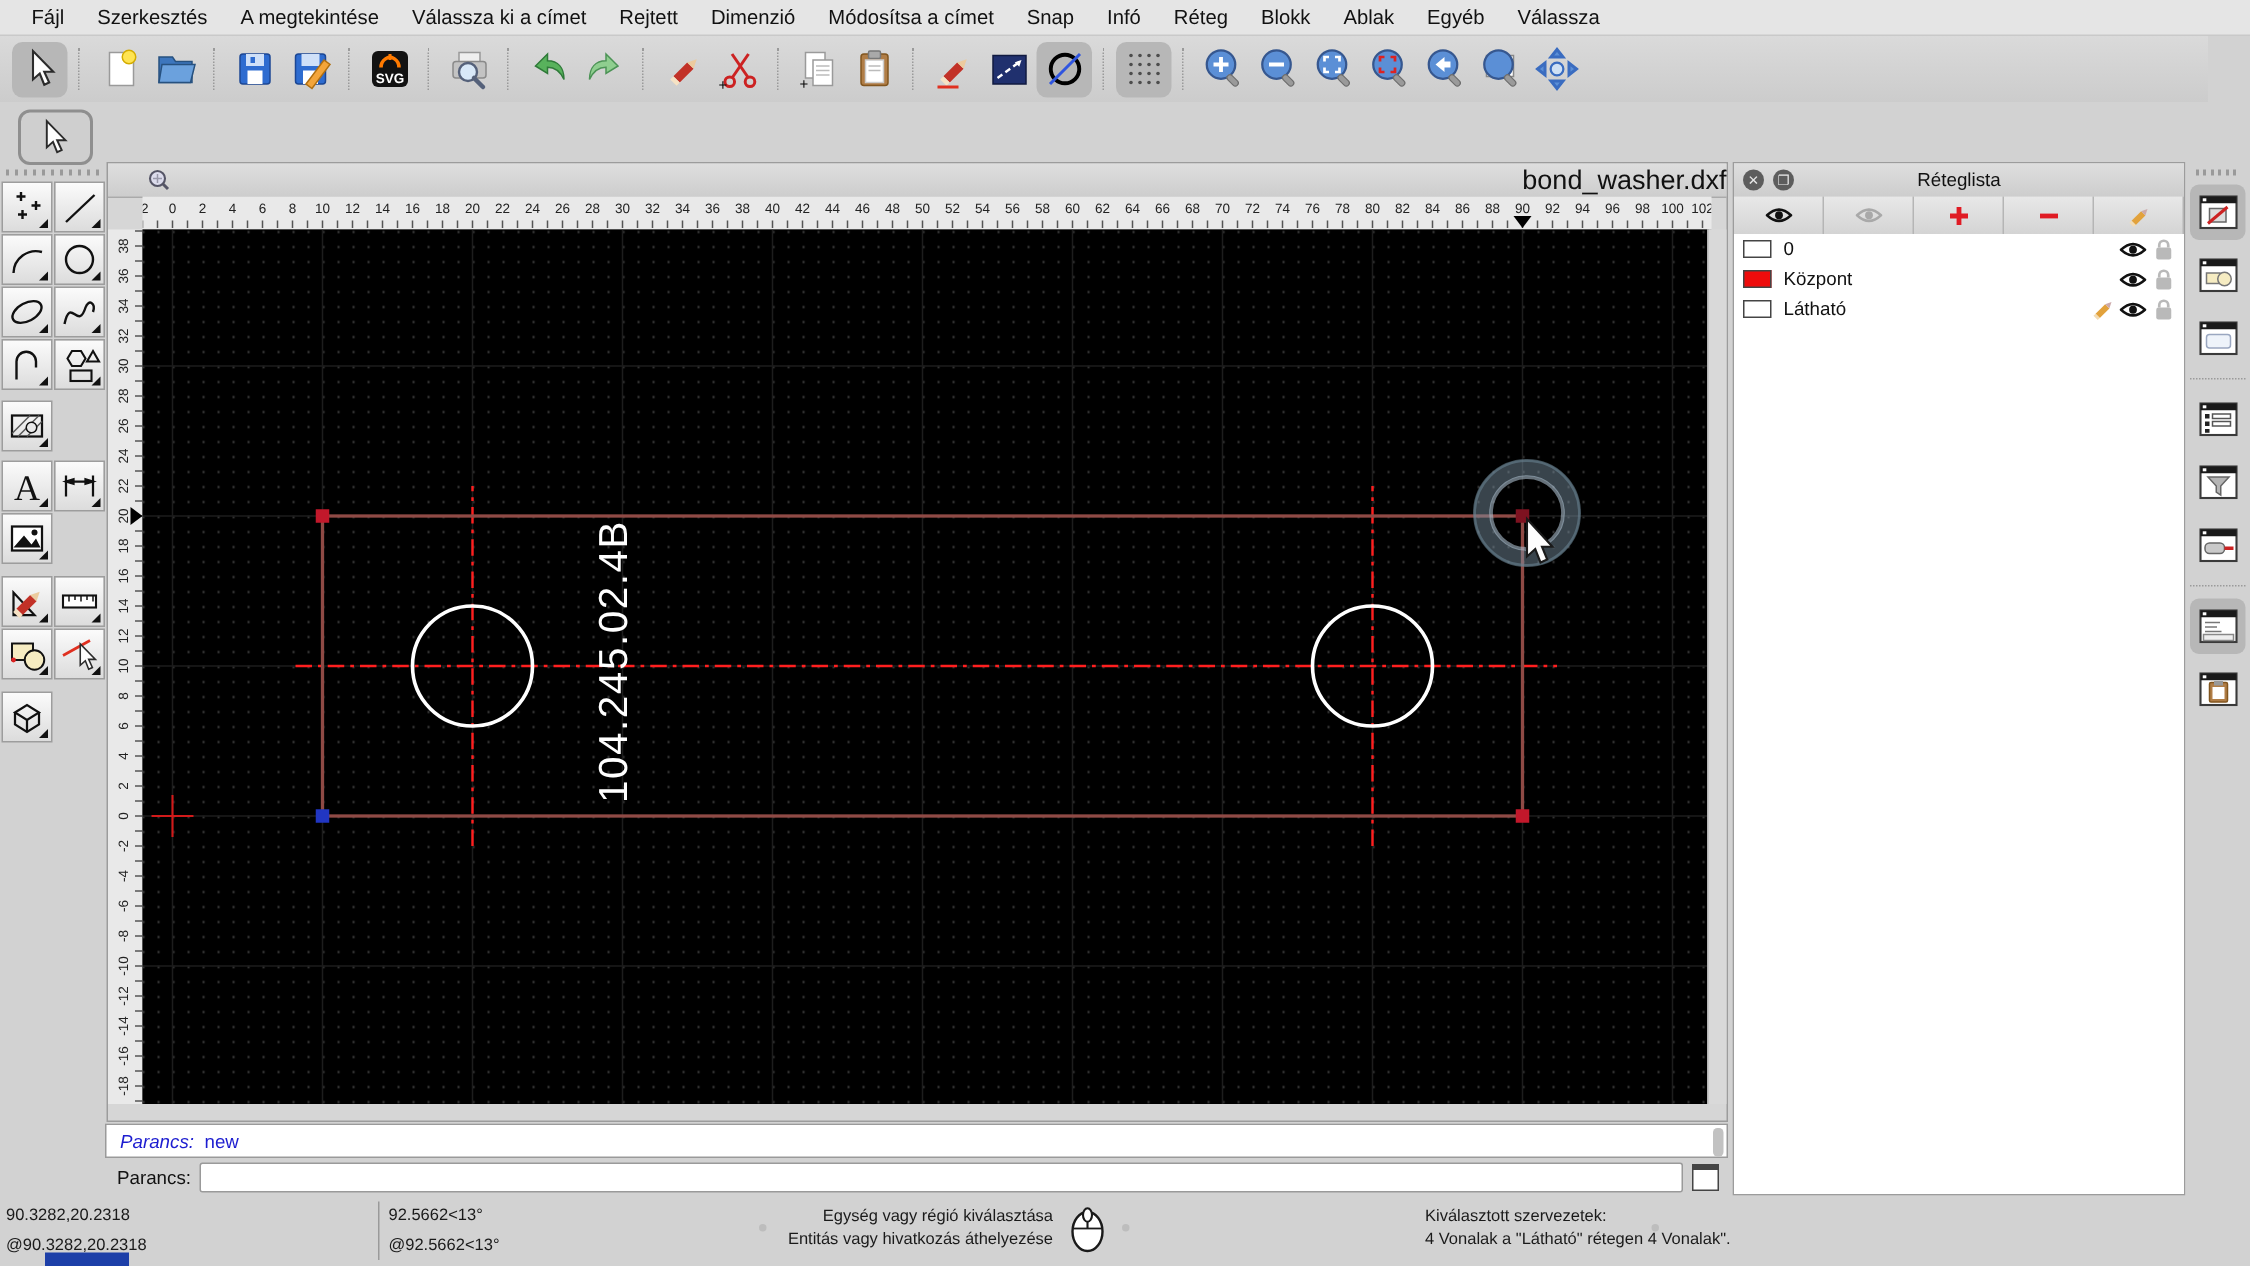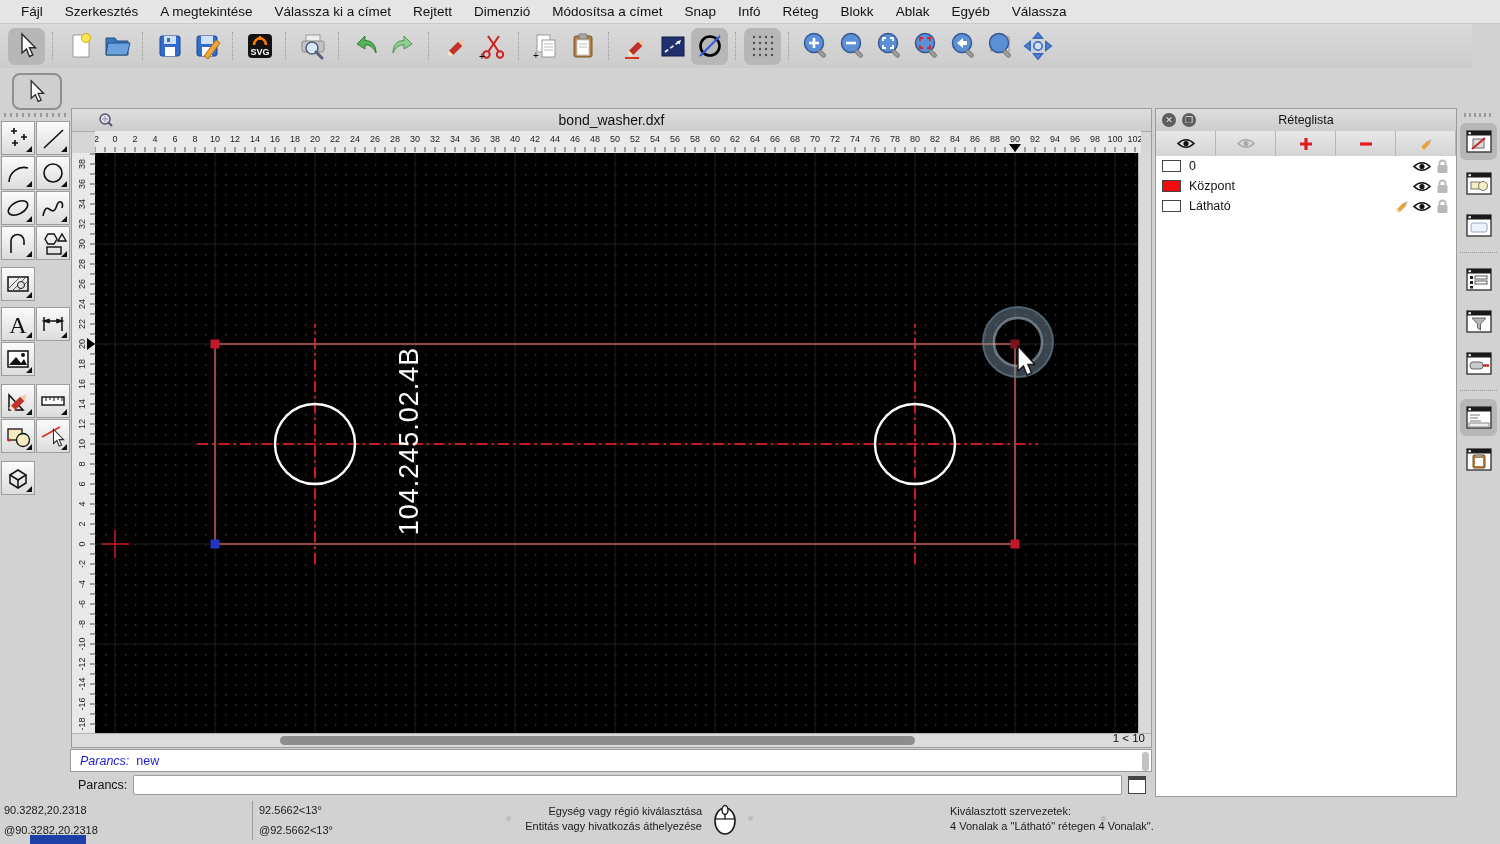--- a/index.html
+++ b/index.html
@@ -30,7 +30,7 @@
   
   #subwindow{position:absolute;left:71px;top:108px;width:1081px;height:640px;background:#d6d6d6;border:1px solid #9c9c9c;box-sizing:border-box}
   #sub-title{position:absolute;left:0;top:0;right:0;height:22px;background:linear-gradient(#dedede,#cdcdcd);
-             border-bottom:1px solid #aaa;font-size:14px;text-align:center;line-height:22px}
+             border-bottom:1px solid #aaa;font-size:18px;text-align:right;line-height:22px}
   #sub-title .doc-icon{position:absolute;left:26px;top:3px}
   #hruler{position:absolute;left:23px;top:22px;width:1046px;height:22px;background:#e9e9e9;border-bottom:1px solid #888;overflow:hidden}
   #vruler{position:absolute;left:0;top:44px;width:23px;height:583px;background:#e9e9e9;border-right:1px solid #888;overflow:hidden}

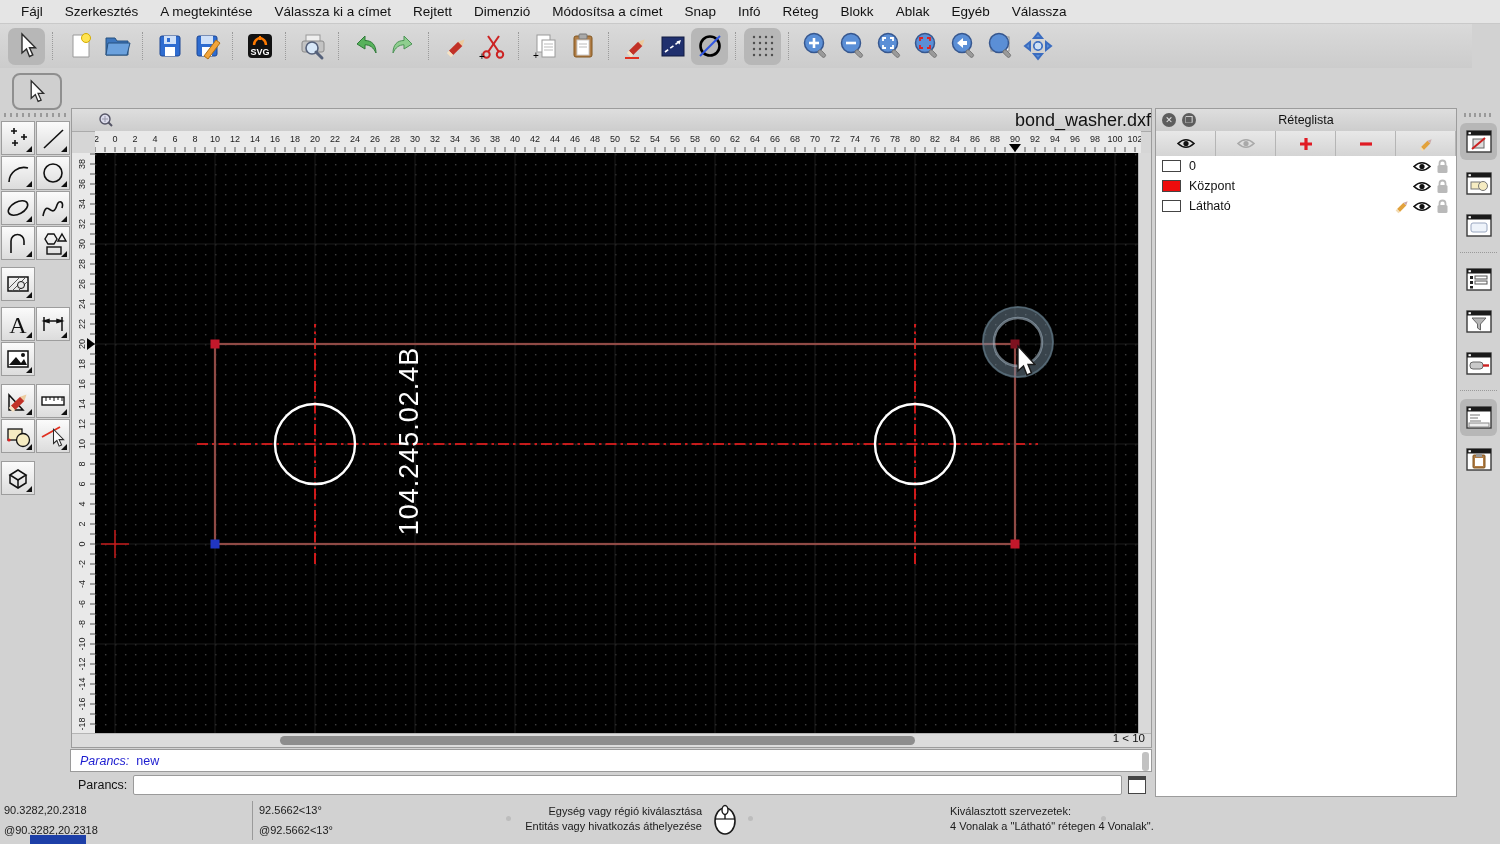--- a/index.html
+++ b/index.html
@@ -804,10 +804,6 @@
       </svg>
     </div>
   <div id="vscroll"></div>
-  <div id="bottom-strip">
-    <div id="hscroll-thumb"></div>
-    <div id="page-ind">1 &lt; 10</div>
-  </div>
 </div>
 
 <div id="command-dock">

